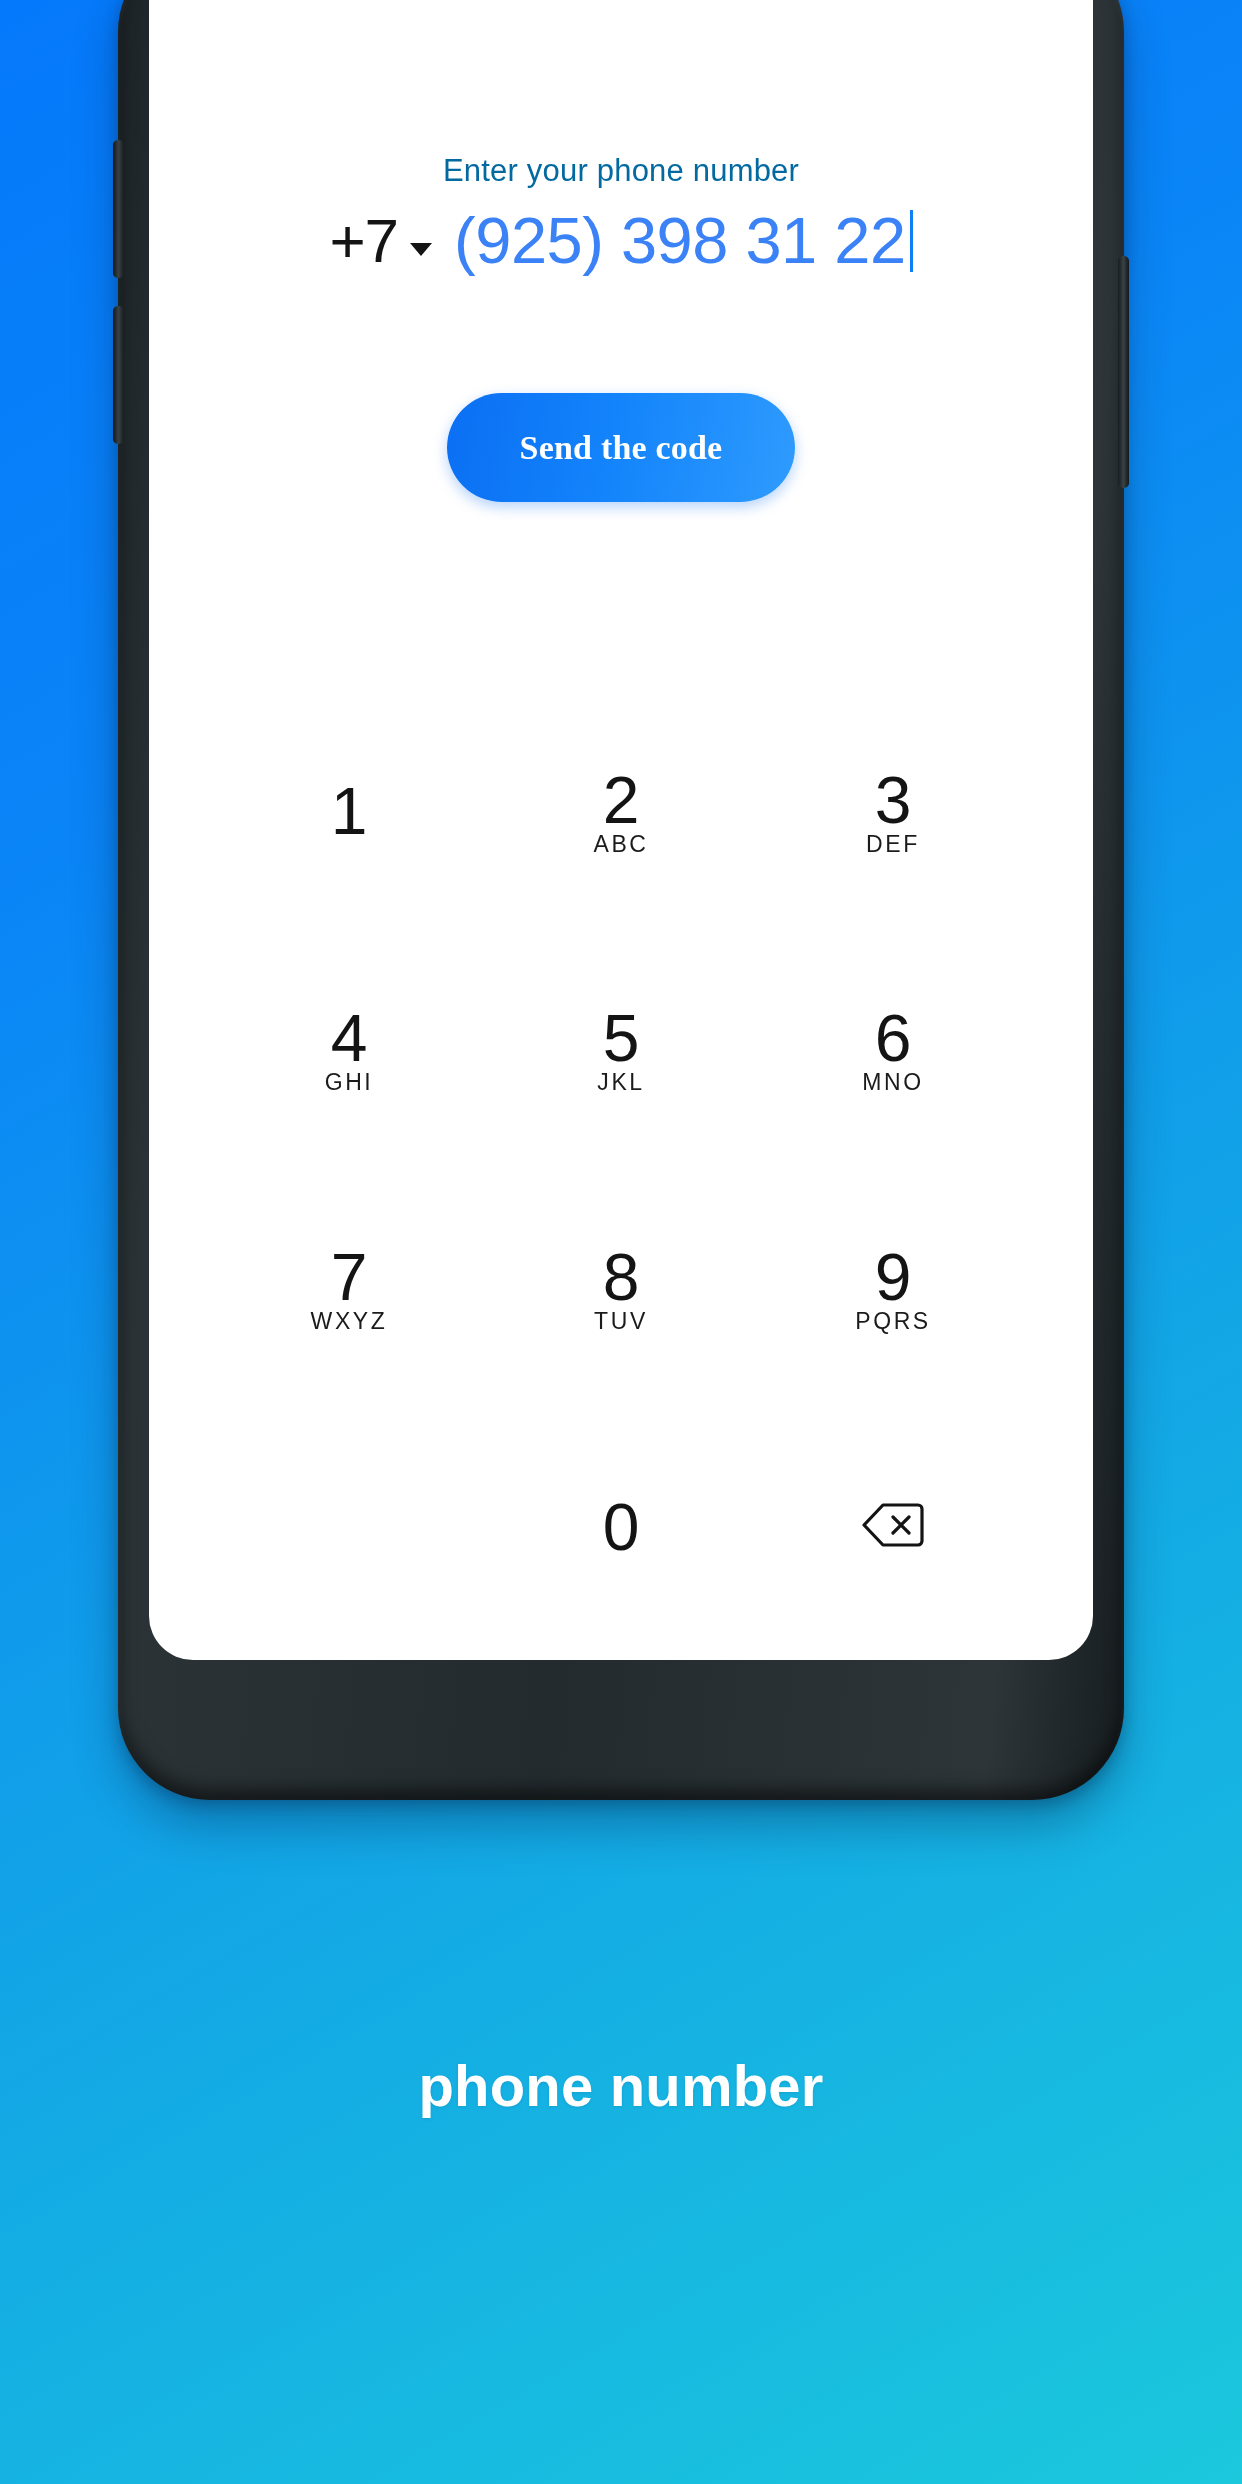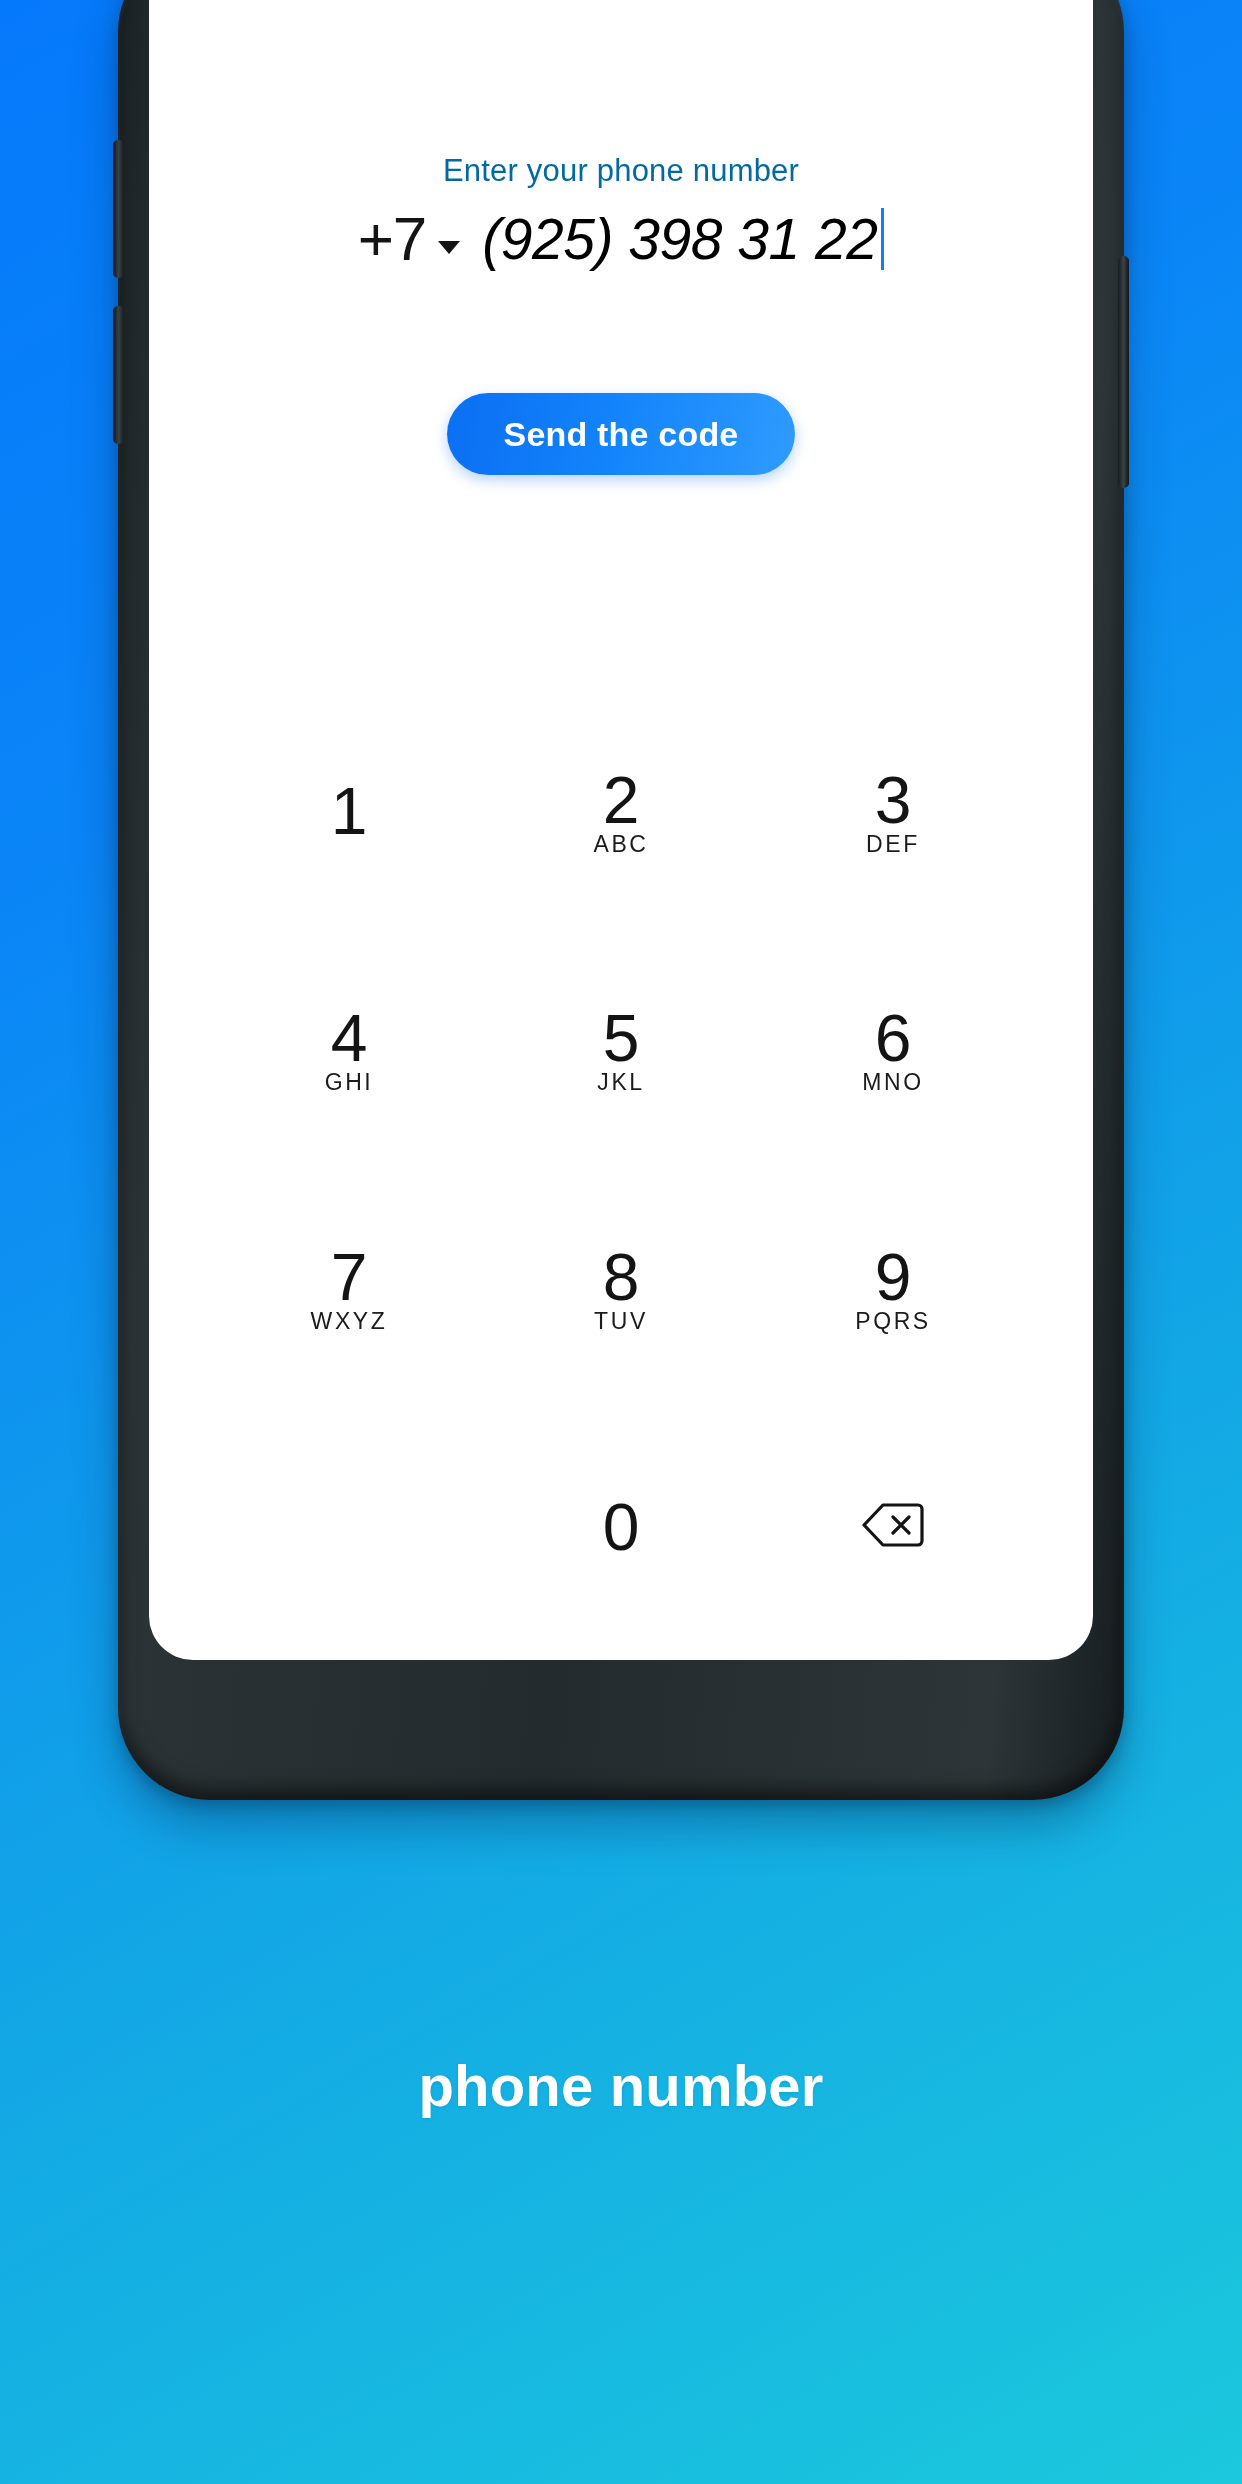--- a/index.html
+++ b/index.html
@@ -67,8 +67,8 @@
     border-top:13px solid #141414;
   }
   .num {
-    font-size:57px; color:#000000; line-height:1; letter-spacing:-.5px;
-    white-space:nowrap; display:flex; align-items:center;font-style:italic;
+    font-size:65px; color:#3b82f6; line-height:1; letter-spacing:-.5px;
+    white-space:nowrap; display:flex; align-items:center;
   }
   .txt-cursor {
     display:inline-block; width:3px; height:62px; background:#0f7ff5; margin-left:4px;

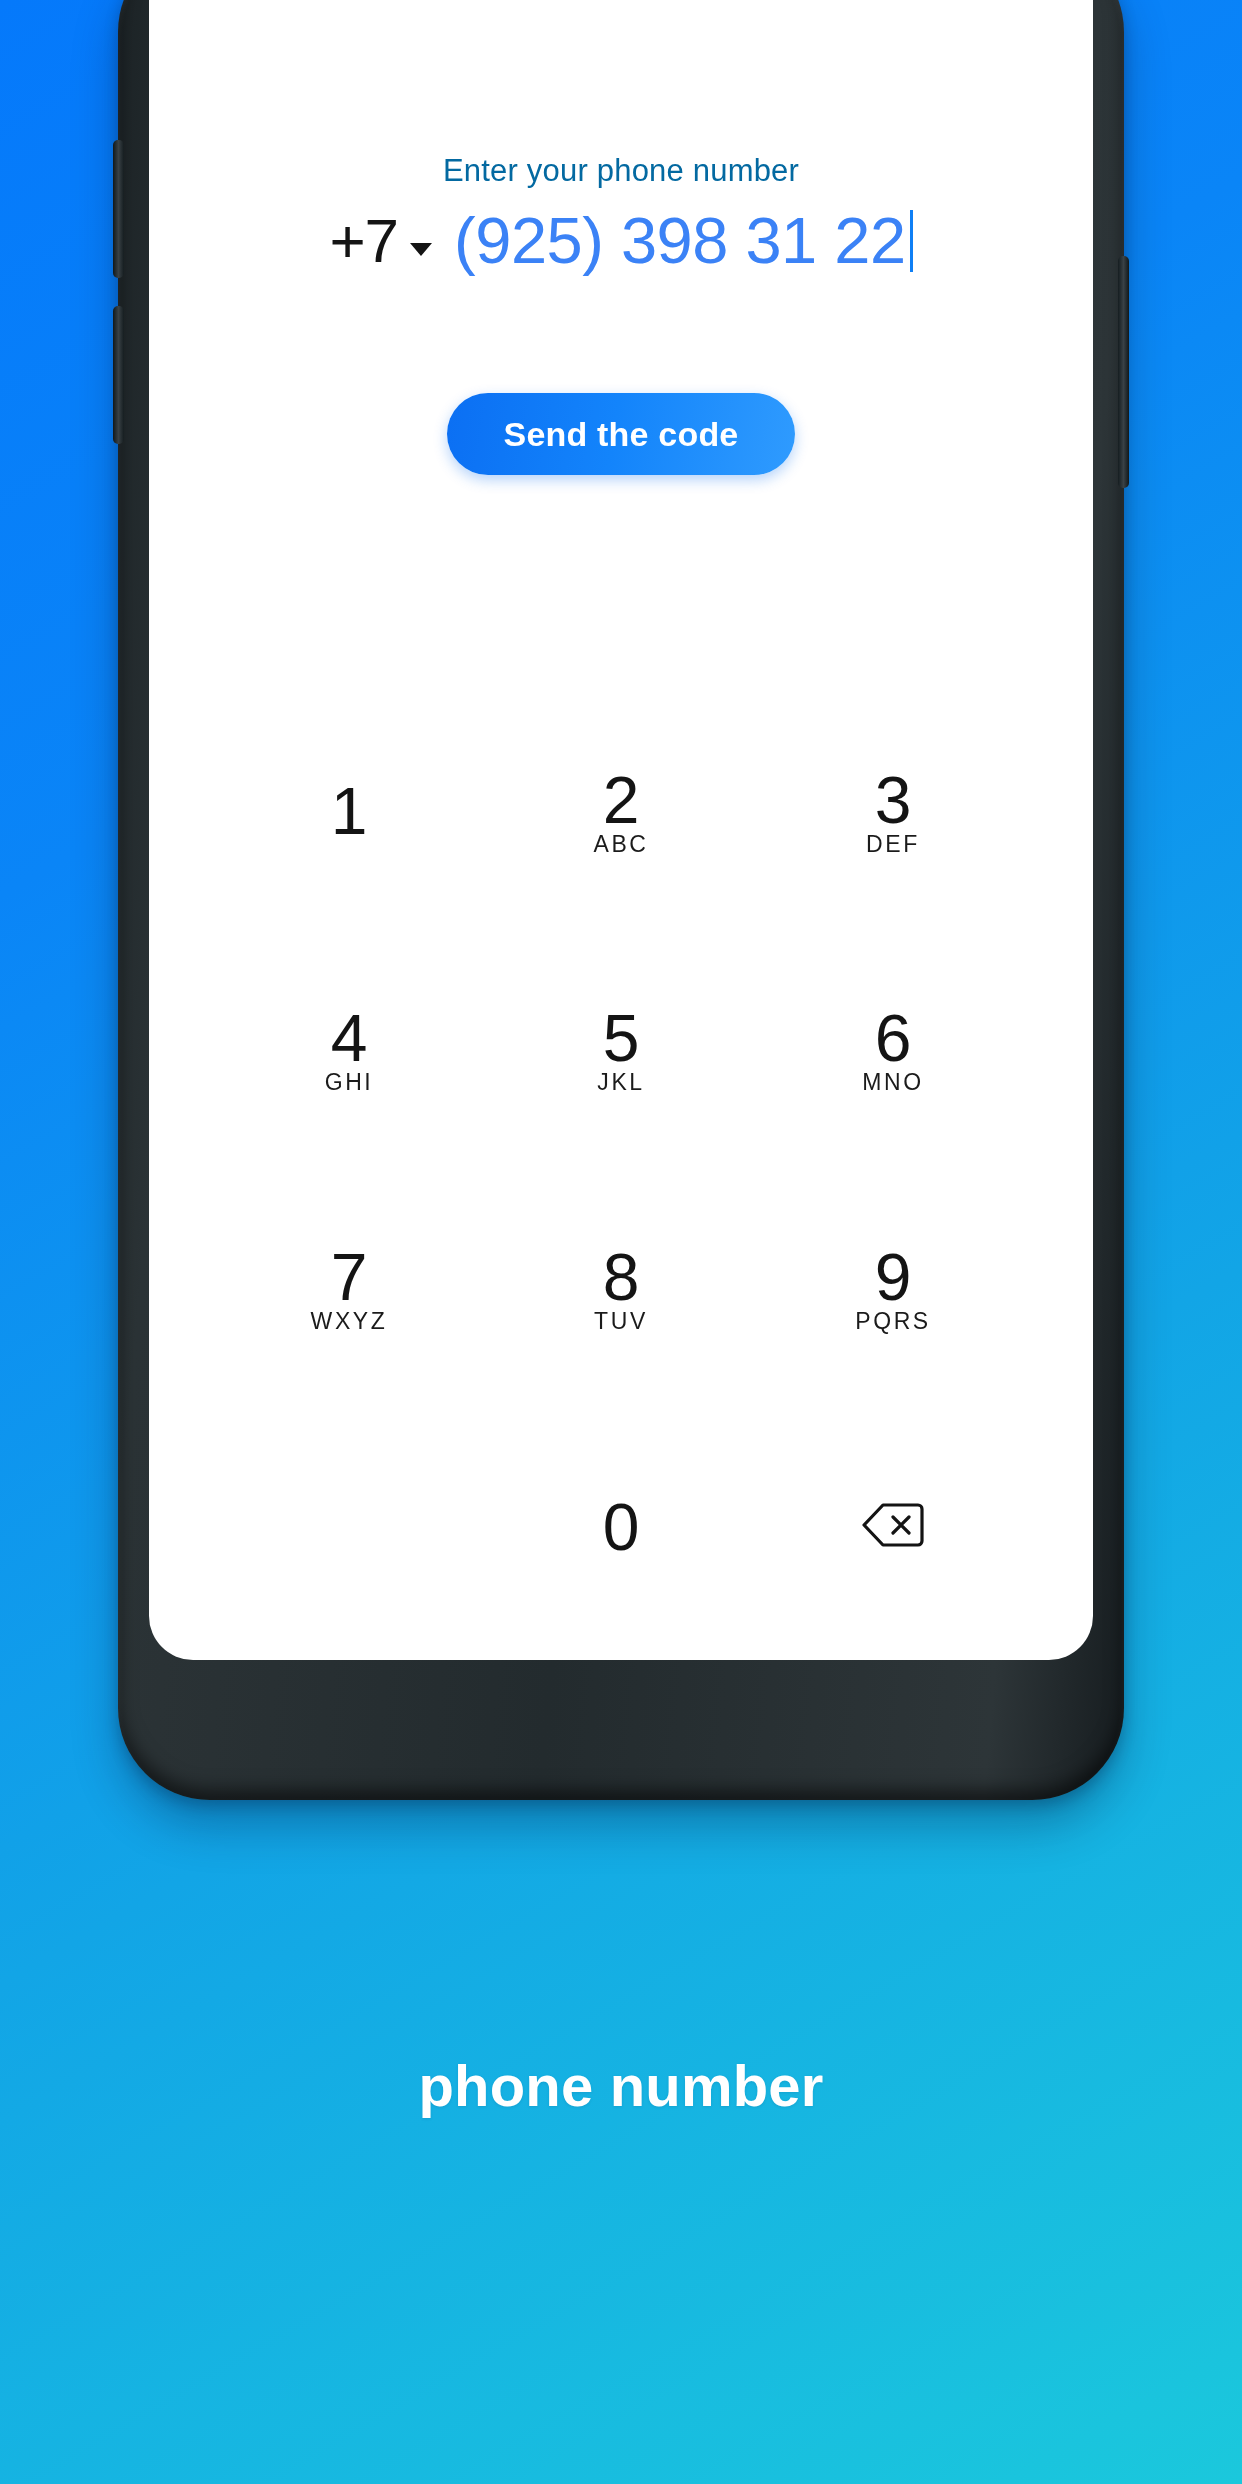--- a/index.html
+++ b/index.html
@@ -76,13 +76,13 @@
 
   .send-btn {
     position:absolute; top:453px; left:50%; transform:translateX(-50%);
-    width:348px; height:82px;
+    width:348px; height:109px;
     border:none; border-radius:58px;
     background:linear-gradient(100deg,#0b6ff3 0%,#1384fb 48%,#2f9bfe 100%);
     color:#fff; font-size:34px; font-weight:bold;
     letter-spacing:.2px; cursor:pointer;
     box-shadow:0 5px 14px rgba(10,110,240,.30);
-    font-family:Liberation Sans, sans-serif;
+    font-family:Liberation Serif, serif;
   }
 
   

